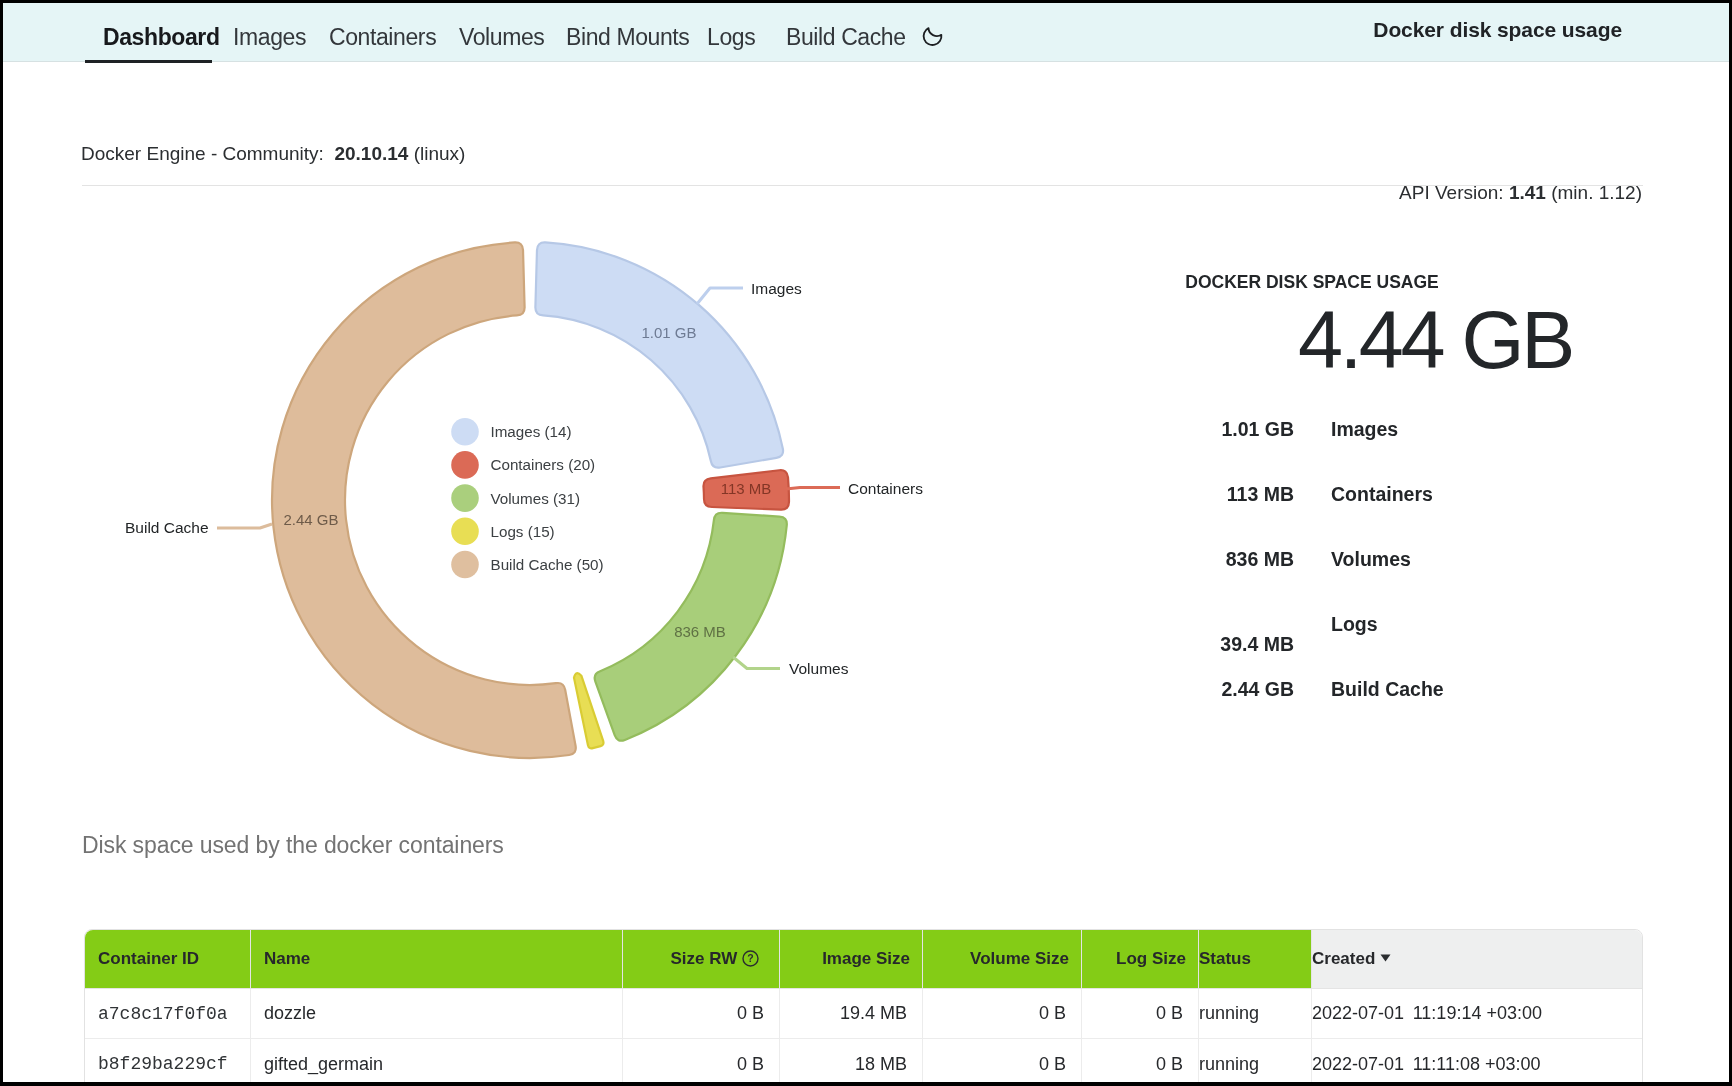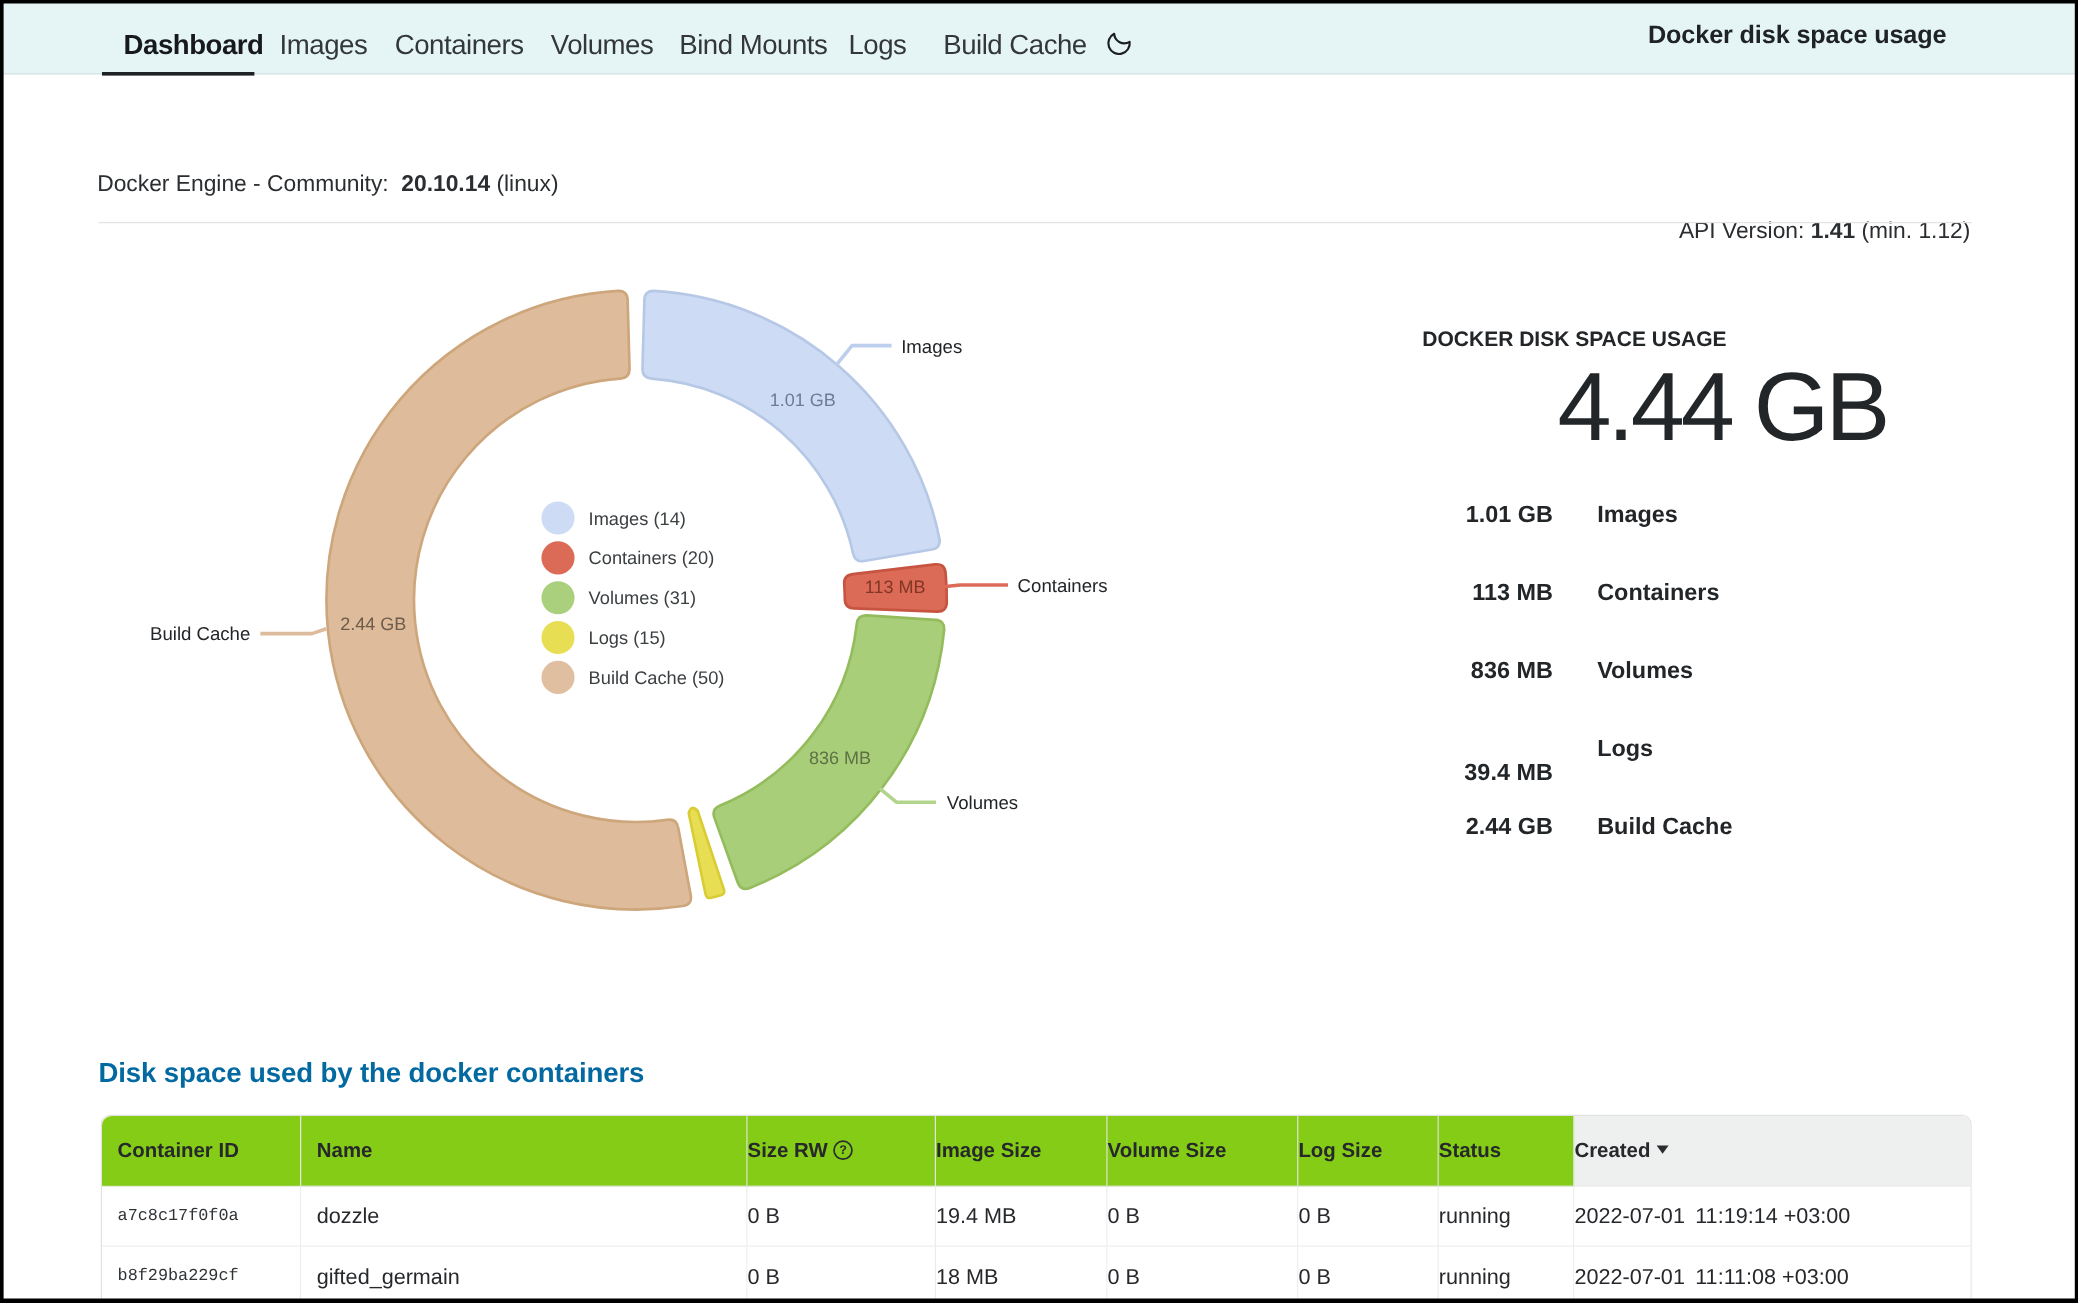--- a/index.html
+++ b/index.html
@@ -30,7 +30,7 @@
 .rp-row { position:absolute; font-size:19.5px; font-weight:bold; color:#232629; line-height:26px; }
 .rp-val { position:absolute; right:438px; text-align:right; }
 .rp-lab { position:absolute; left:1331px; }
-.h2 { position:absolute; left:82px; top:881px; font-size:23px; font-weight:bold; color:#0369a1; letter-spacing:-0.1px; }
+.h2 { position:absolute; left:82px; top:832px; font-size:23px; font-weight:normal; color:#737373; letter-spacing:-0.1px; }
 table.tbl {
   position:absolute; left:84px; top:929px; width:1559px;
   border-collapse:separate; border-spacing:0; table-layout:fixed;

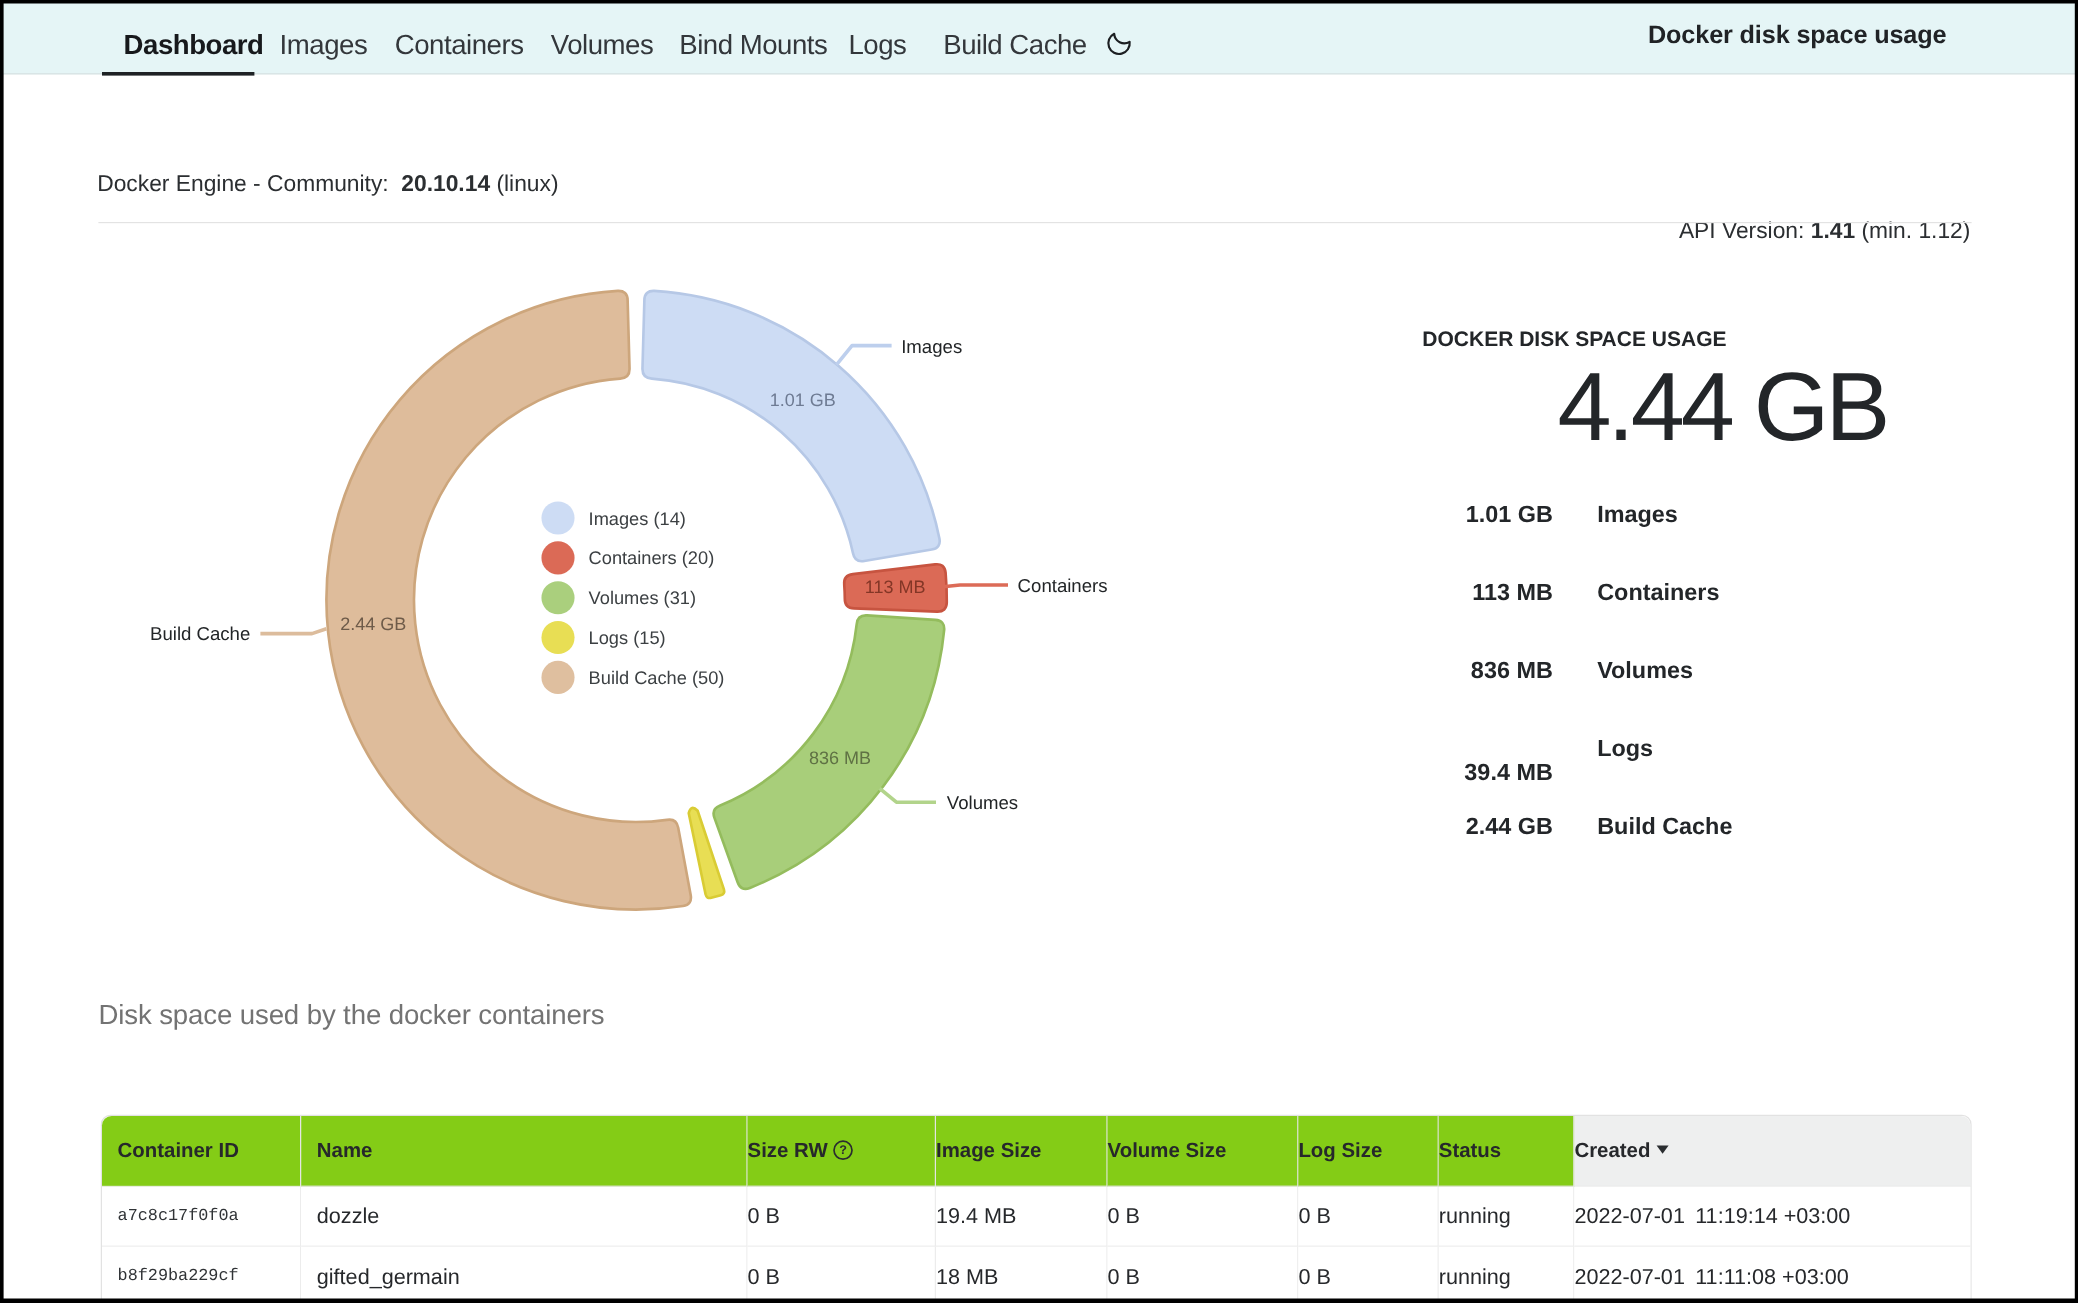--- a/index.html
+++ b/index.html
@@ -45,7 +45,7 @@
 .tbl td:last-child { border-right:none; }
 .tbl tr:last-child td { border-bottom:none; }
 .tl { text-align:left; padding-left:13px; }
-.tr { text-align:left; padding-right:15px; }
+.tr { text-align:right; padding-right:15px; }
 .tbl th.tr { padding-right:12px; }
 .tc { text-align:left; }
 .mono { font-family:"Liberation Mono", monospace; font-size:14px; color:#303336; }

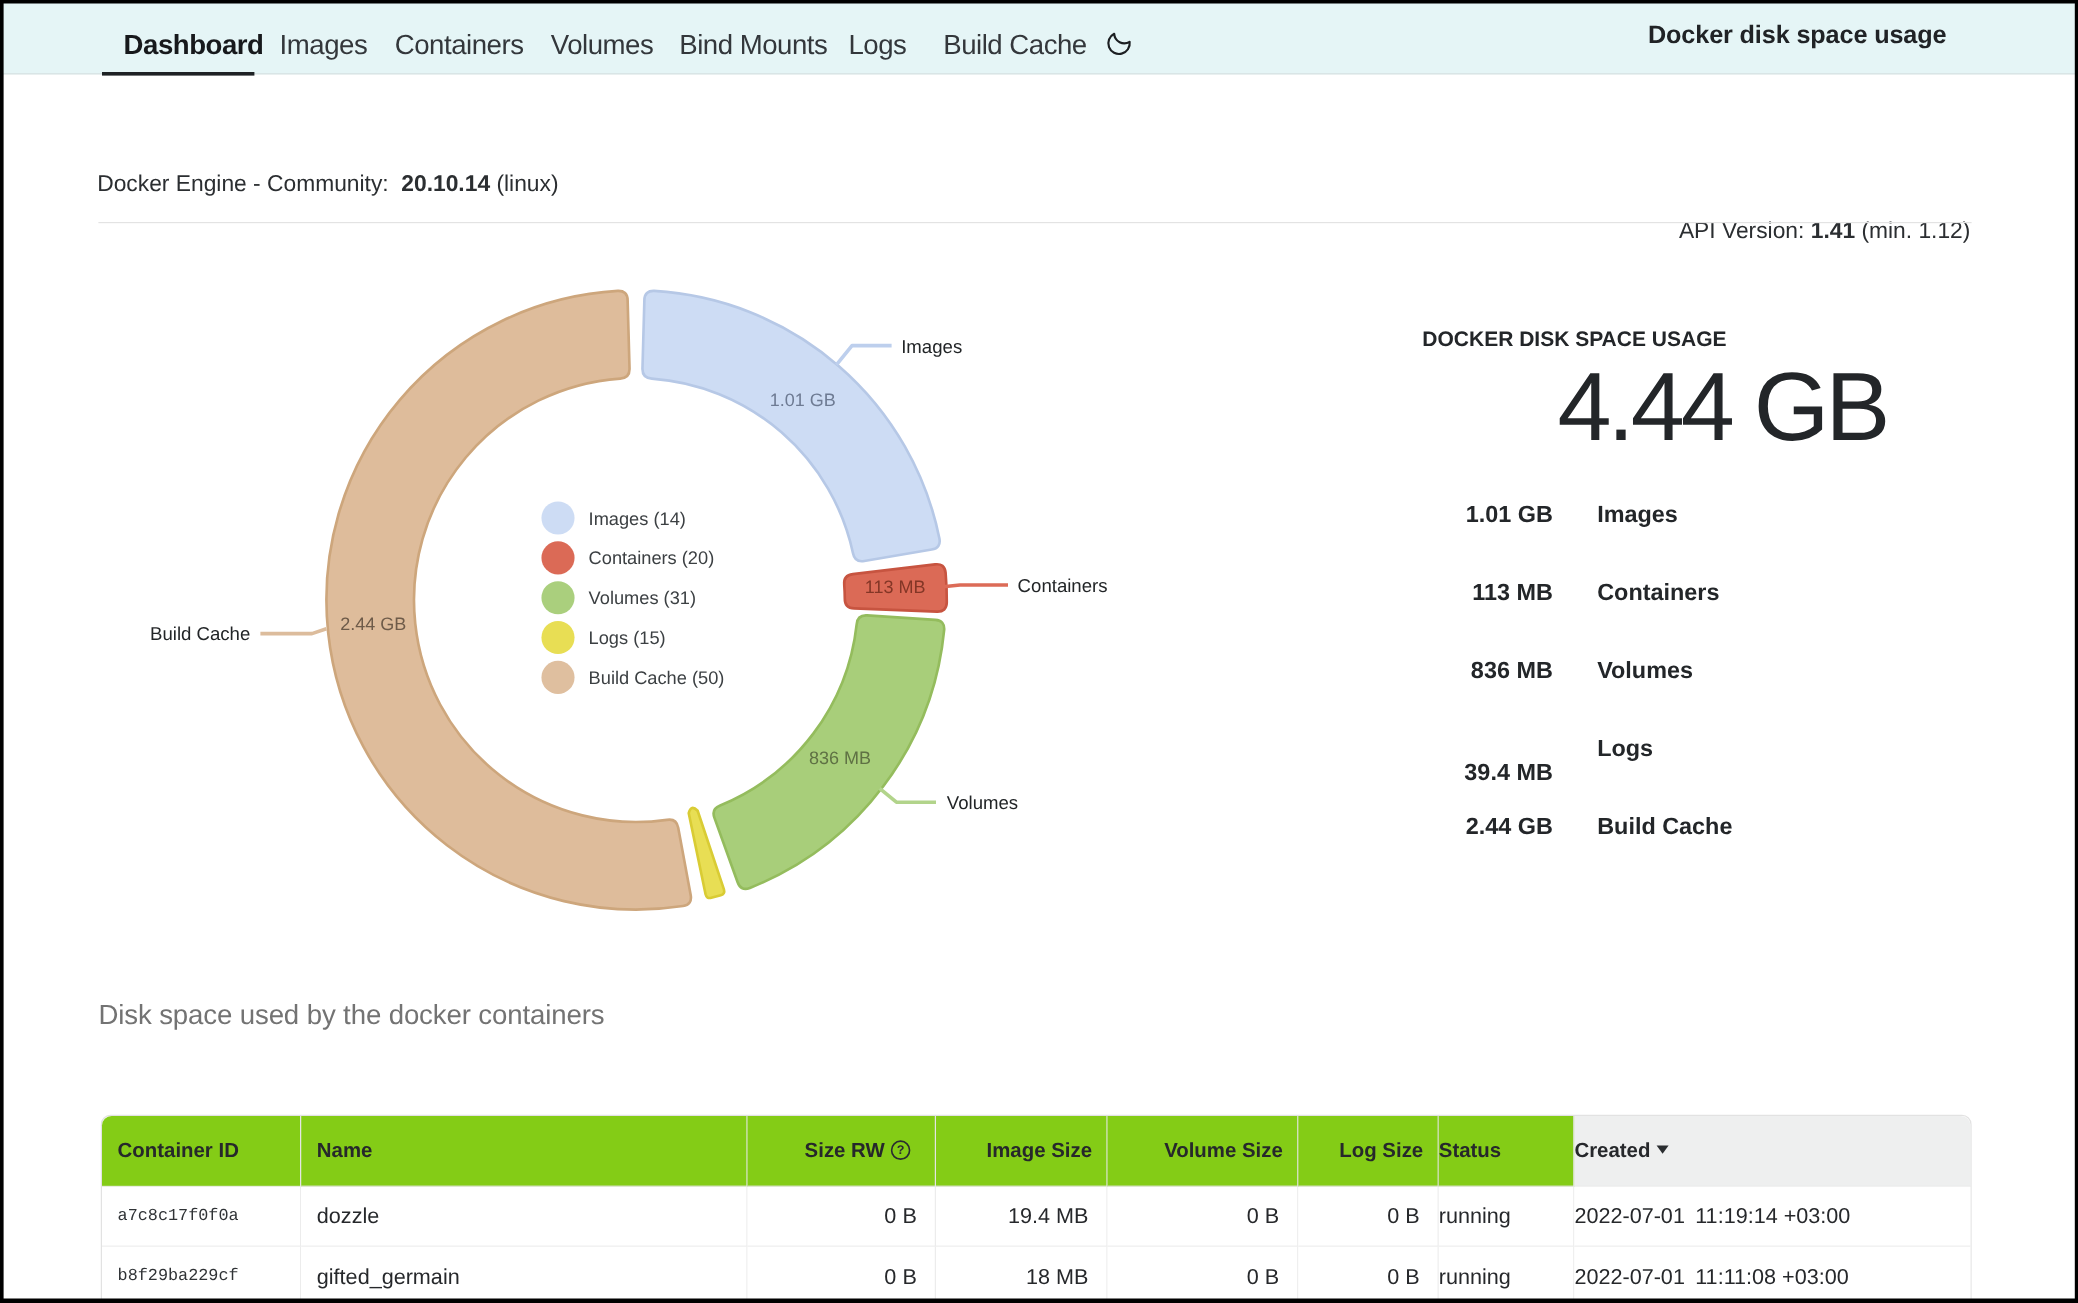--- a/index.html
+++ b/index.html
@@ -48,7 +48,7 @@
 .tr { text-align:right; padding-right:15px; }
 .tbl th.tr { padding-right:12px; }
 .tc { text-align:left; }
-.mono { font-family:"Liberation Mono", monospace; font-size:14px; color:#303336; }
+.mono { font-family:"Liberation Mono", monospace; font-size:18px; color:#303336; }
 .qm { display:inline-block; vertical-align:-3px; }
 </style>
 </head>

